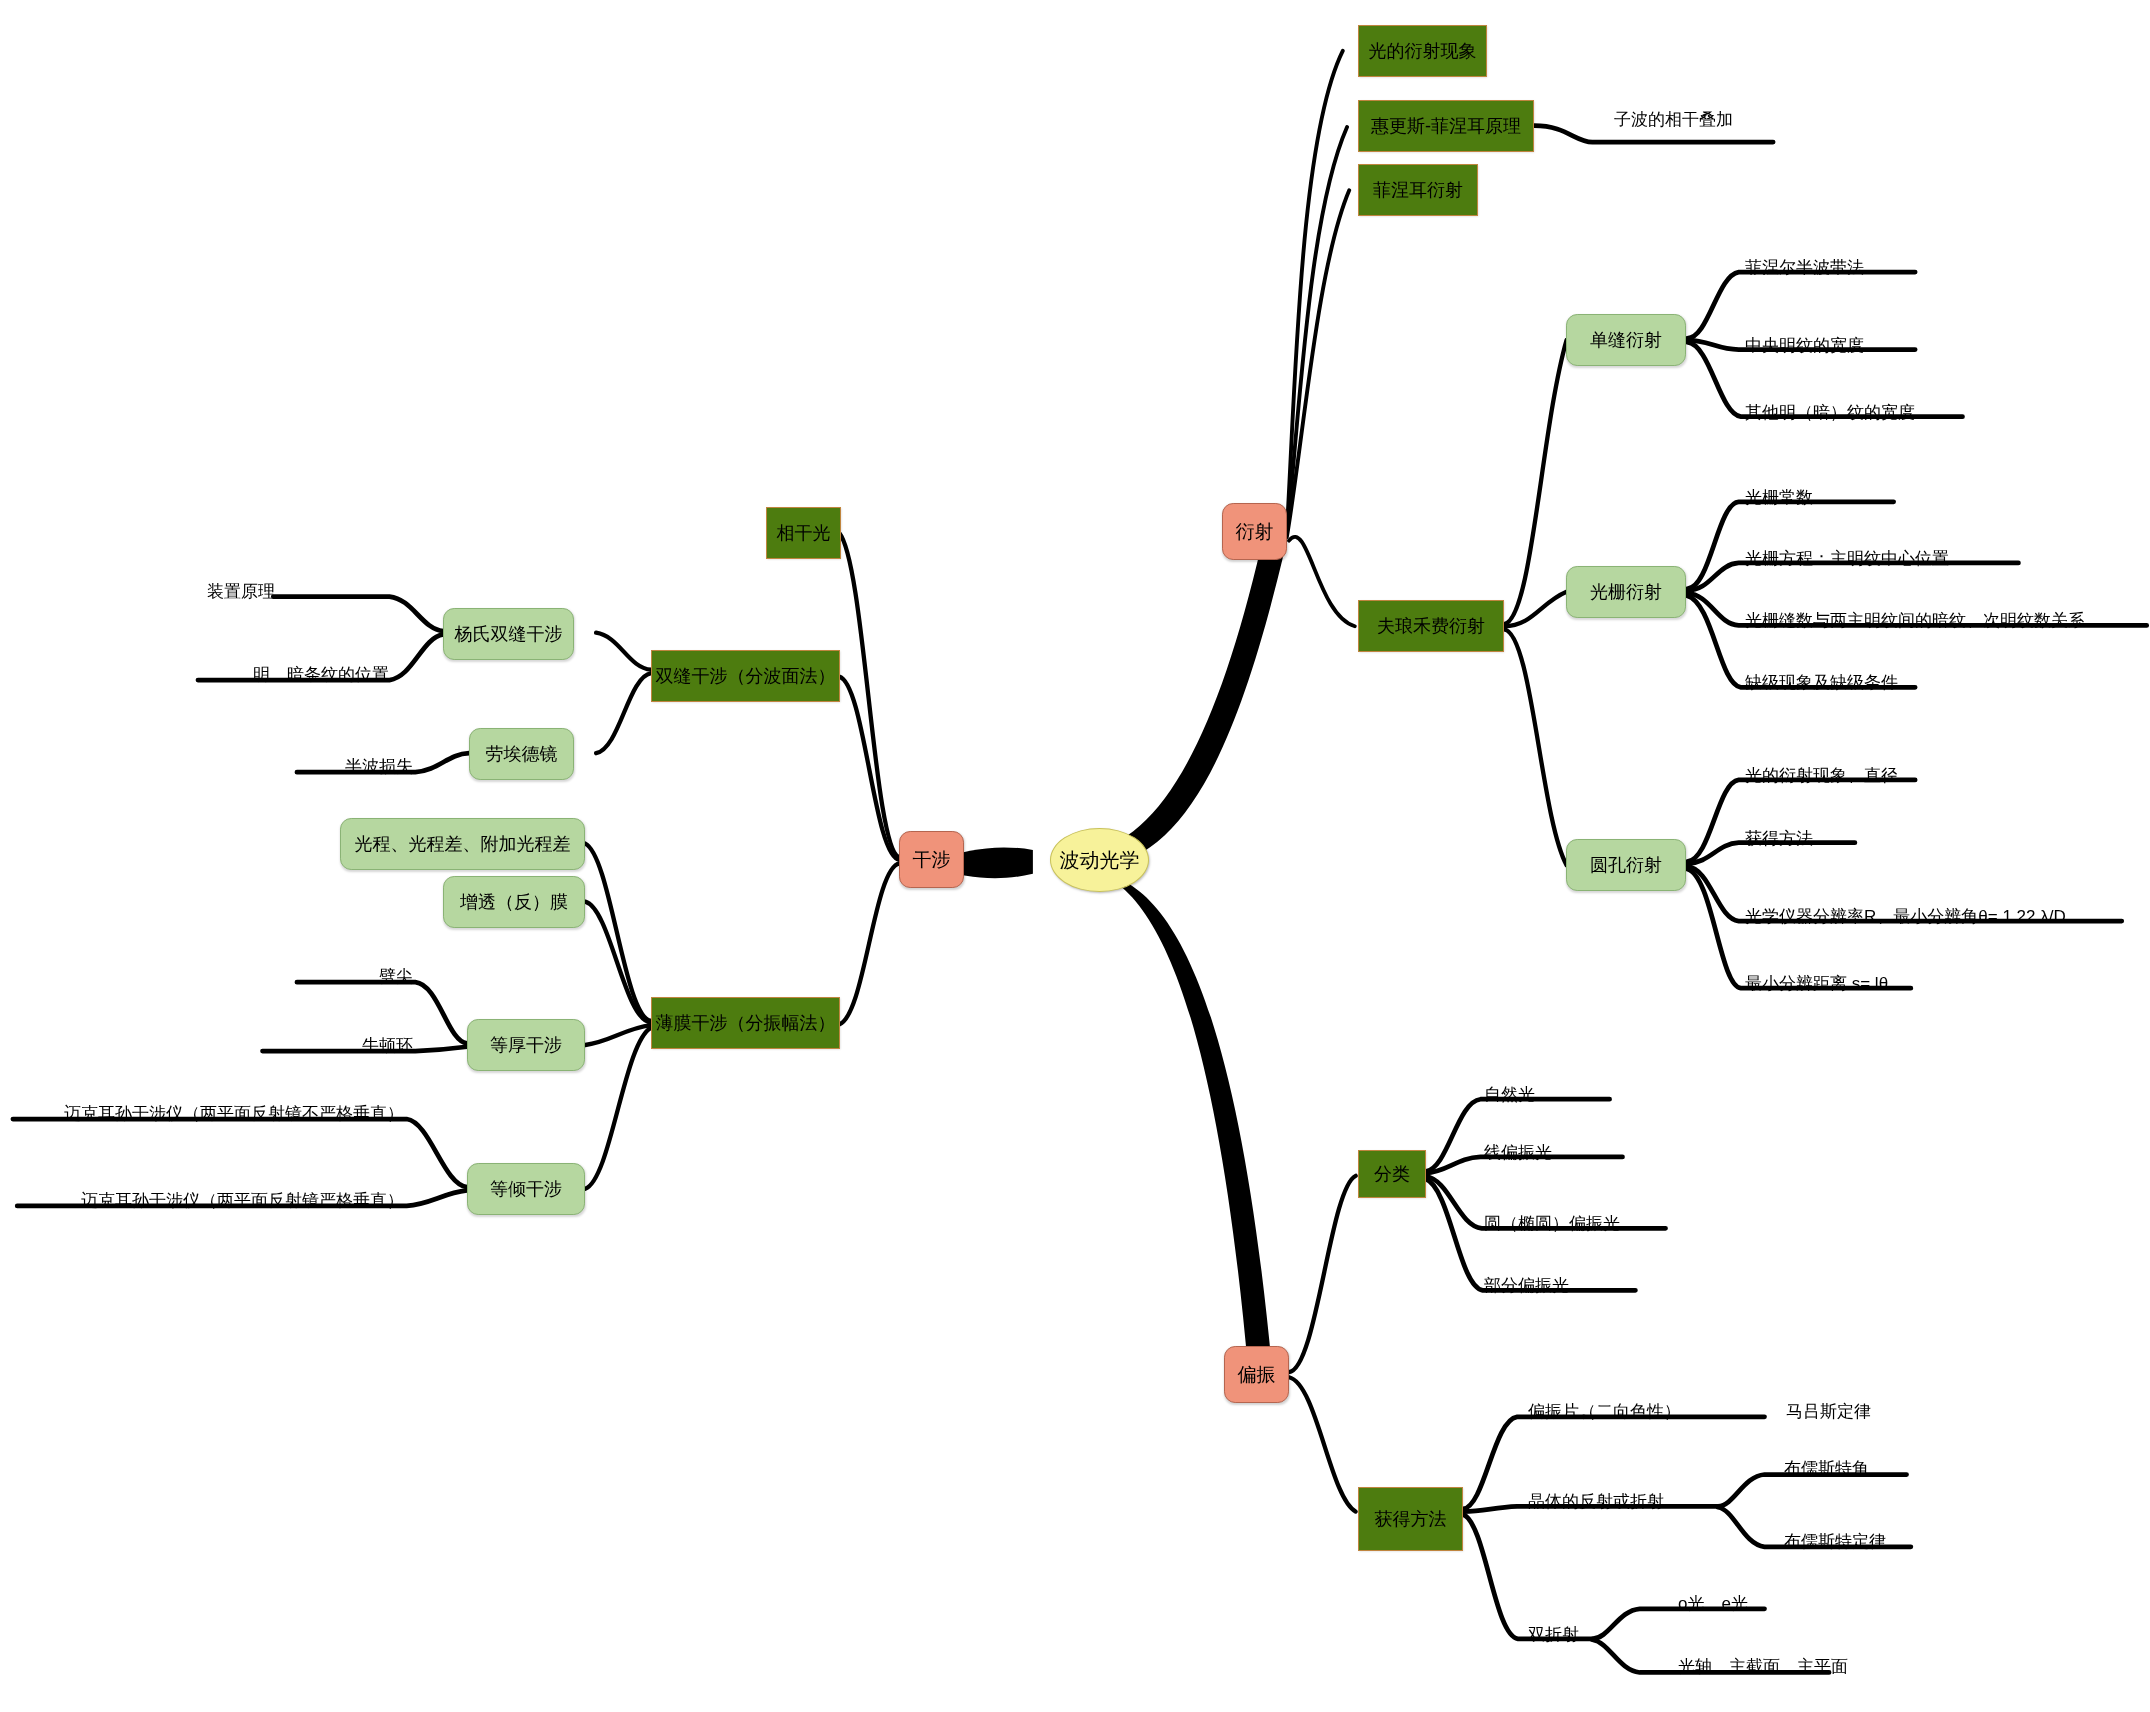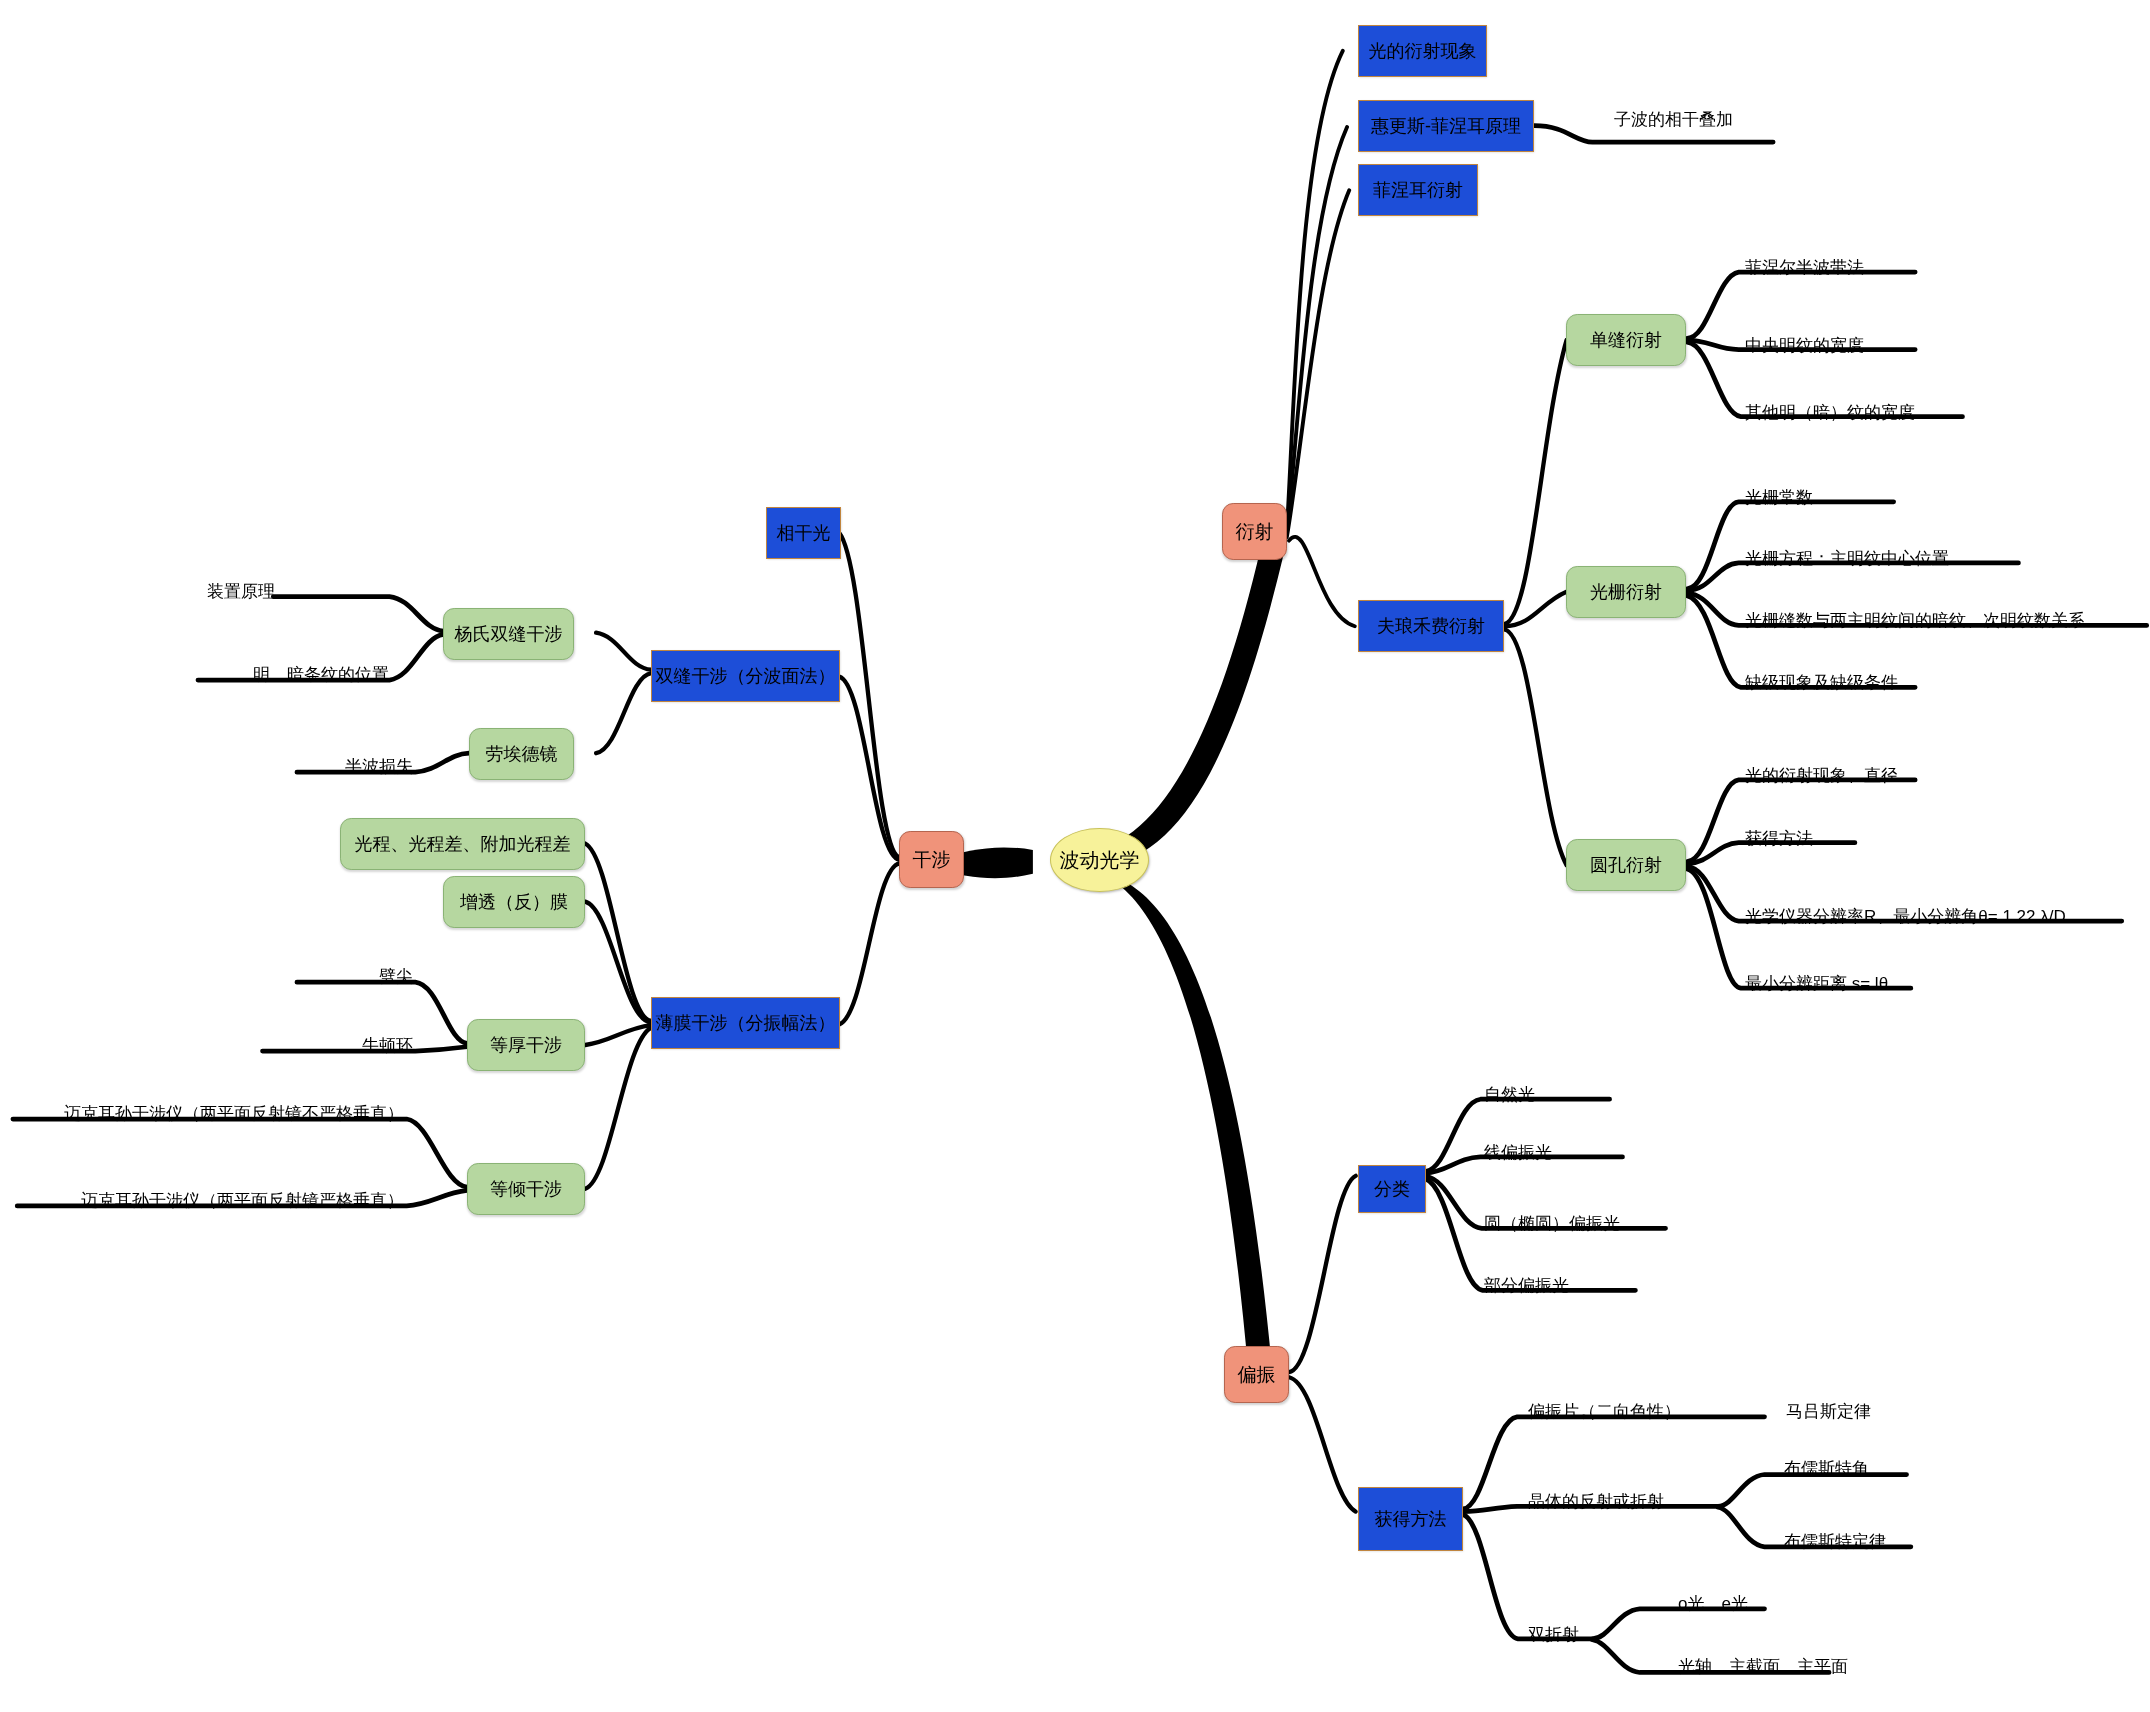--- a/index.html
+++ b/index.html
@@ -12,7 +12,7 @@
         box-shadow:0.9px 1.3px 2.2px rgba(0,0,0,.25);}
   .lvl1{background:#f0937a;border:1.3px solid #b5654f;border-radius:11.2px;font-size:19px;
         box-shadow:0.9px 1.3px 2.2px rgba(0,0,0,.18);}
-  .box-orange{background:#1d4ed8;border:1.3px solid #c0853f;font-size:18px;
+  .box-orange{background:#4d7c0f;border:1.3px solid #c0853f;font-size:18px;
         box-shadow:0.9px 1.3px 2.2px rgba(0,0,0,.16);}
   .box-green{background:#b6d7a0;border:1.3px solid #8ab375;border-radius:11.2px;font-size:18px;
         box-shadow:0.9px 1.3px 2.2px rgba(0,0,0,.16);}

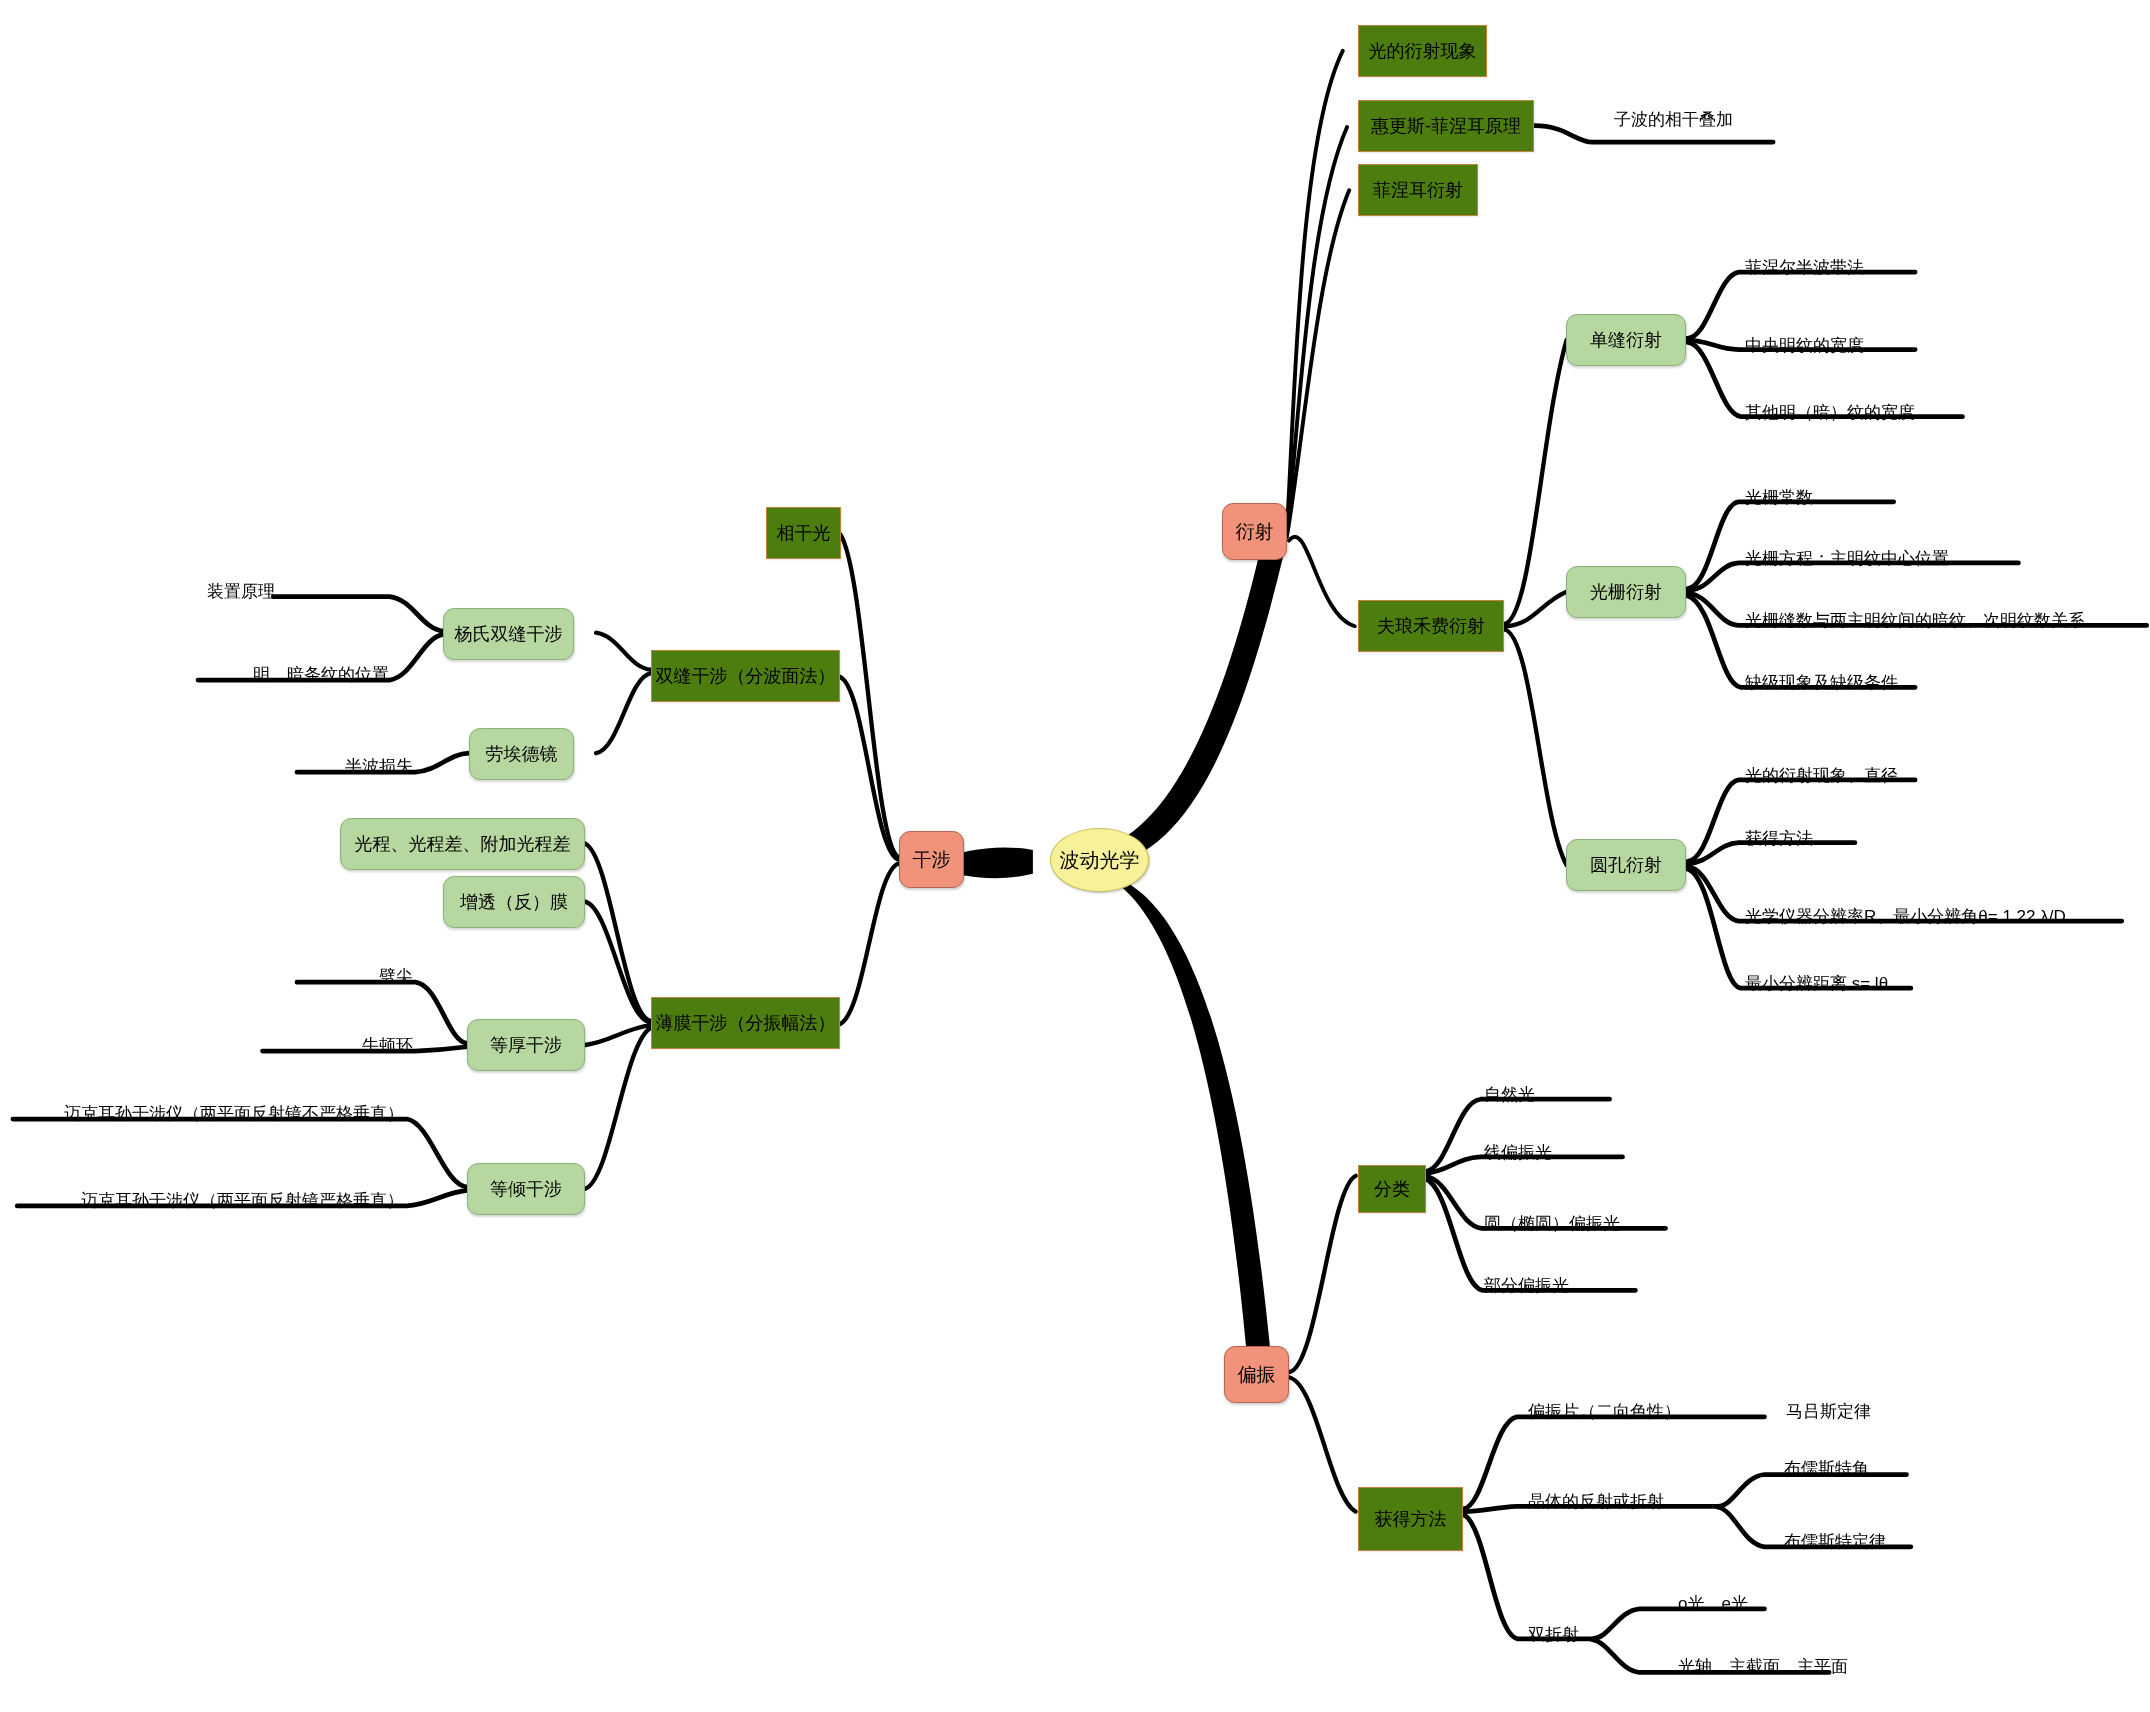--- a/index.html
+++ b/index.html
@@ -241,7 +241,7 @@
     <span>迈克耳孙干涉仪（两平面反射镜严格垂直）</span>
   </div>
 
-  <div class="node box-orange" style="left:1358px;top:1150px;width:68px;height:48px;margin-top:15px;">
+  <div class="node box-orange" style="left:1358px;top:1150px;width:68px;height:48px;">
     <span>分类</span>
   </div>
   <div class="leaf r" style="left:1484px;top:1086px;">

